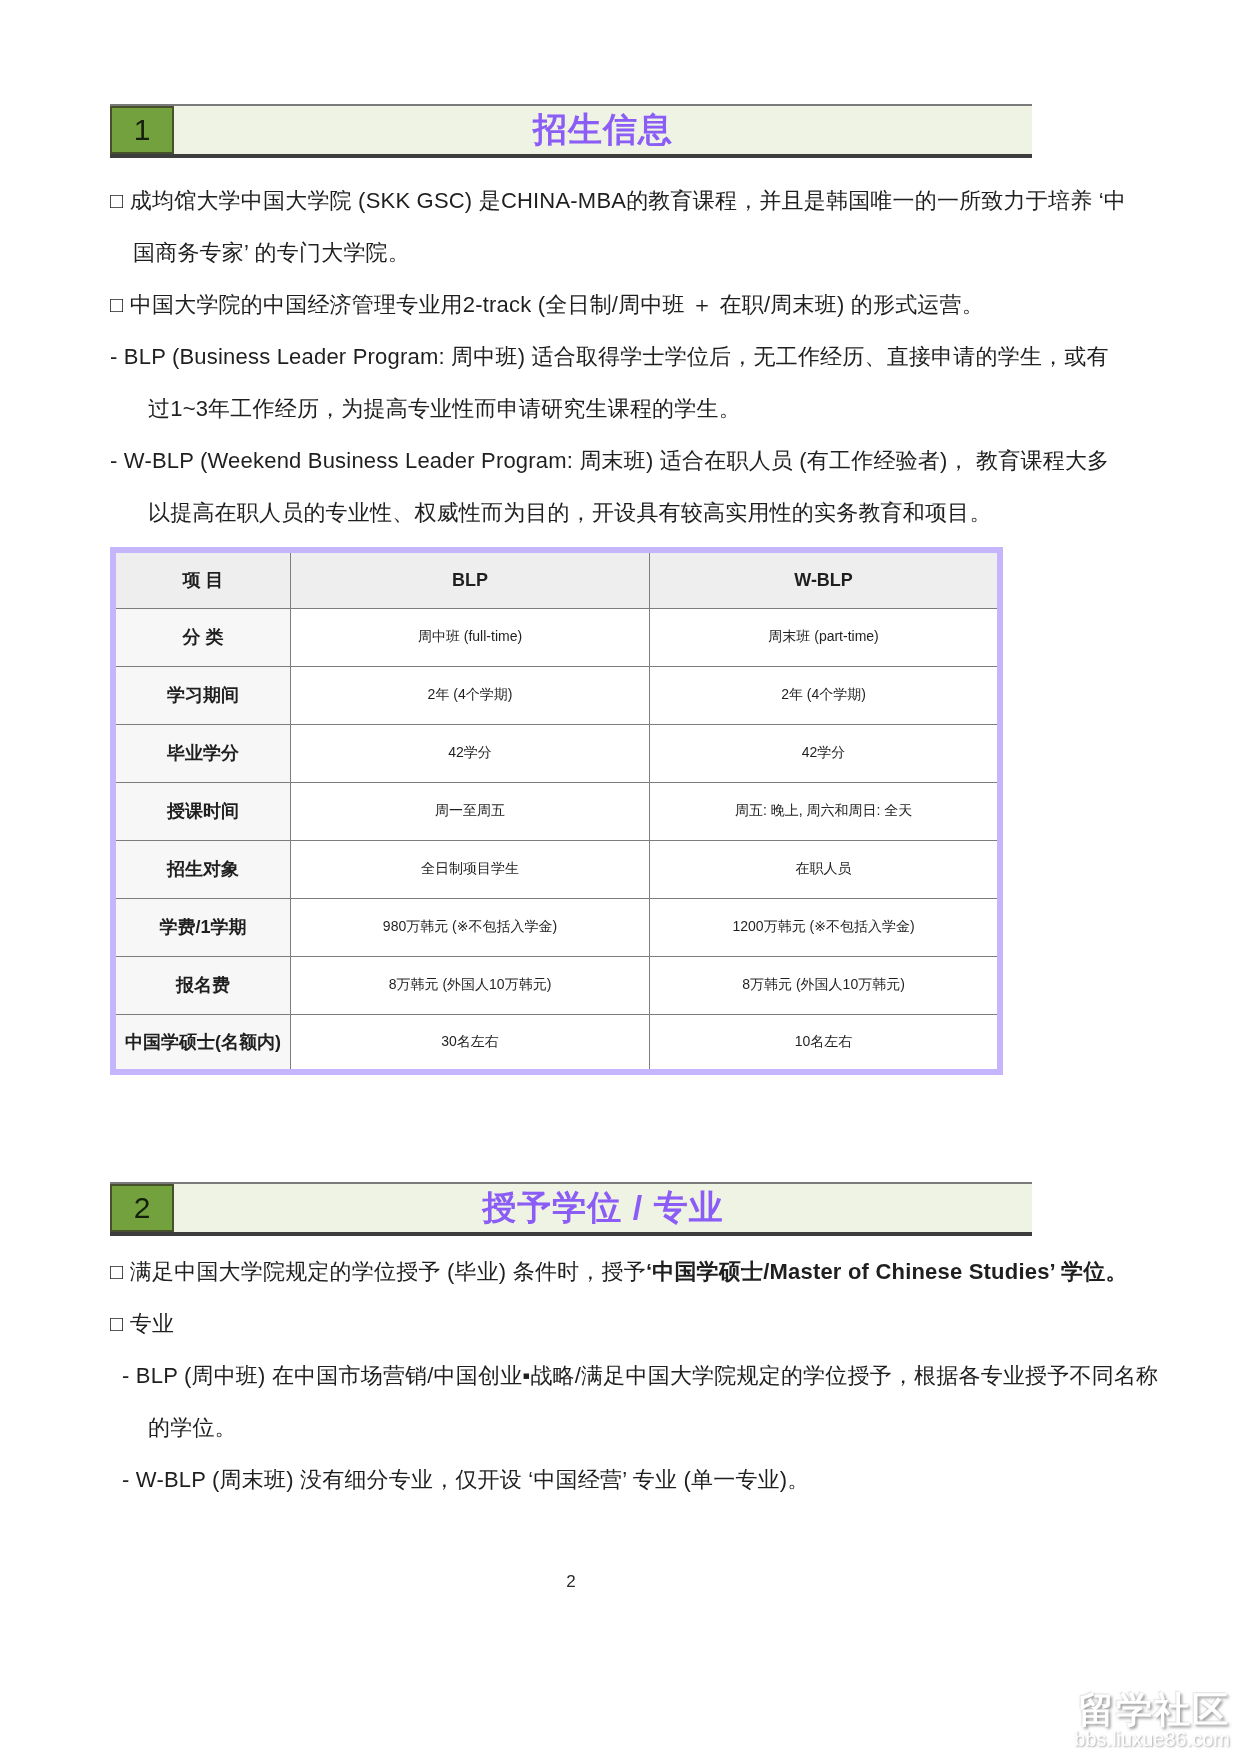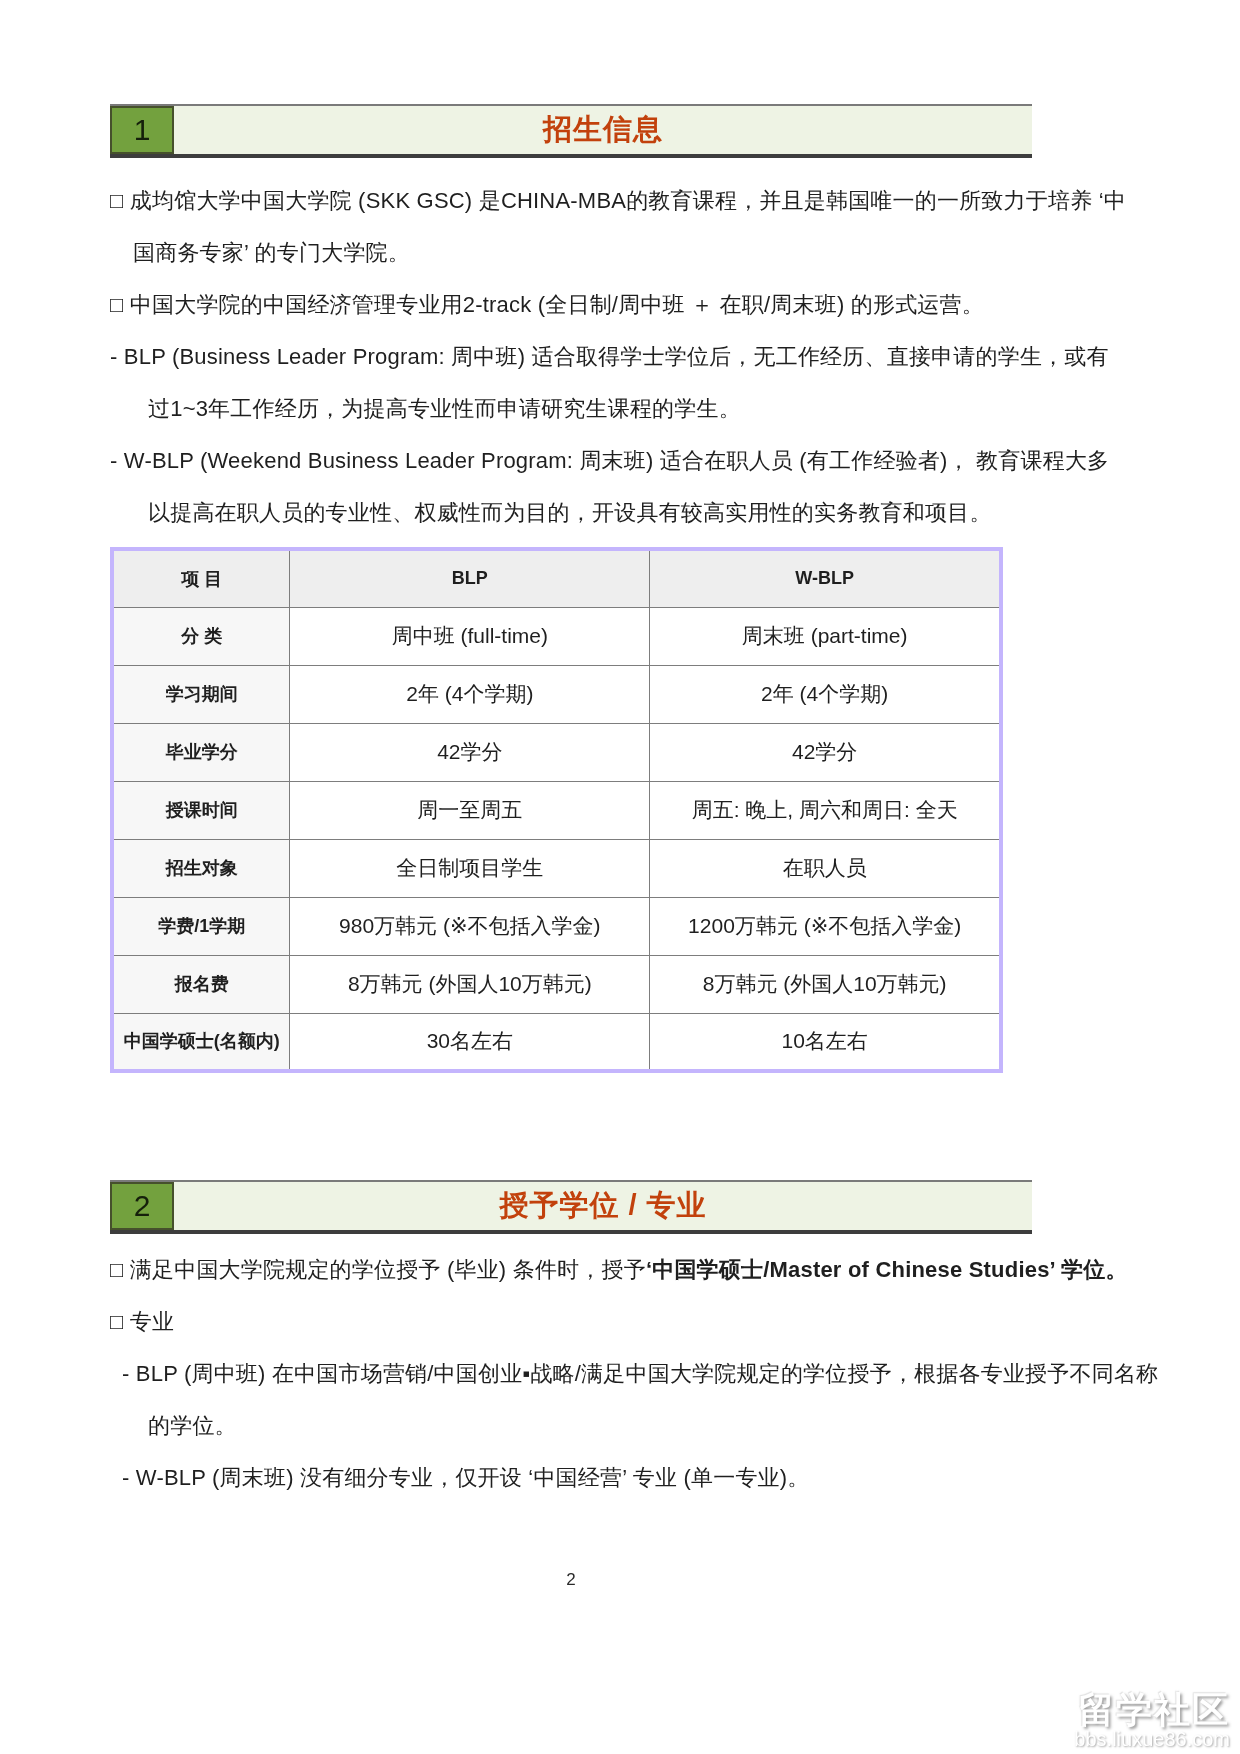--- a/index.html
+++ b/index.html
@@ -34,7 +34,7 @@
   .sec-title {
     flex: 1;
     display: flex; align-items: center; justify-content: center;
-    font-size: 29px; font-weight: bold; color: #c2410c;
+    font-size: 34px; font-weight: bold; color: #8b5cf6;
     letter-spacing: 1px;
   }
 

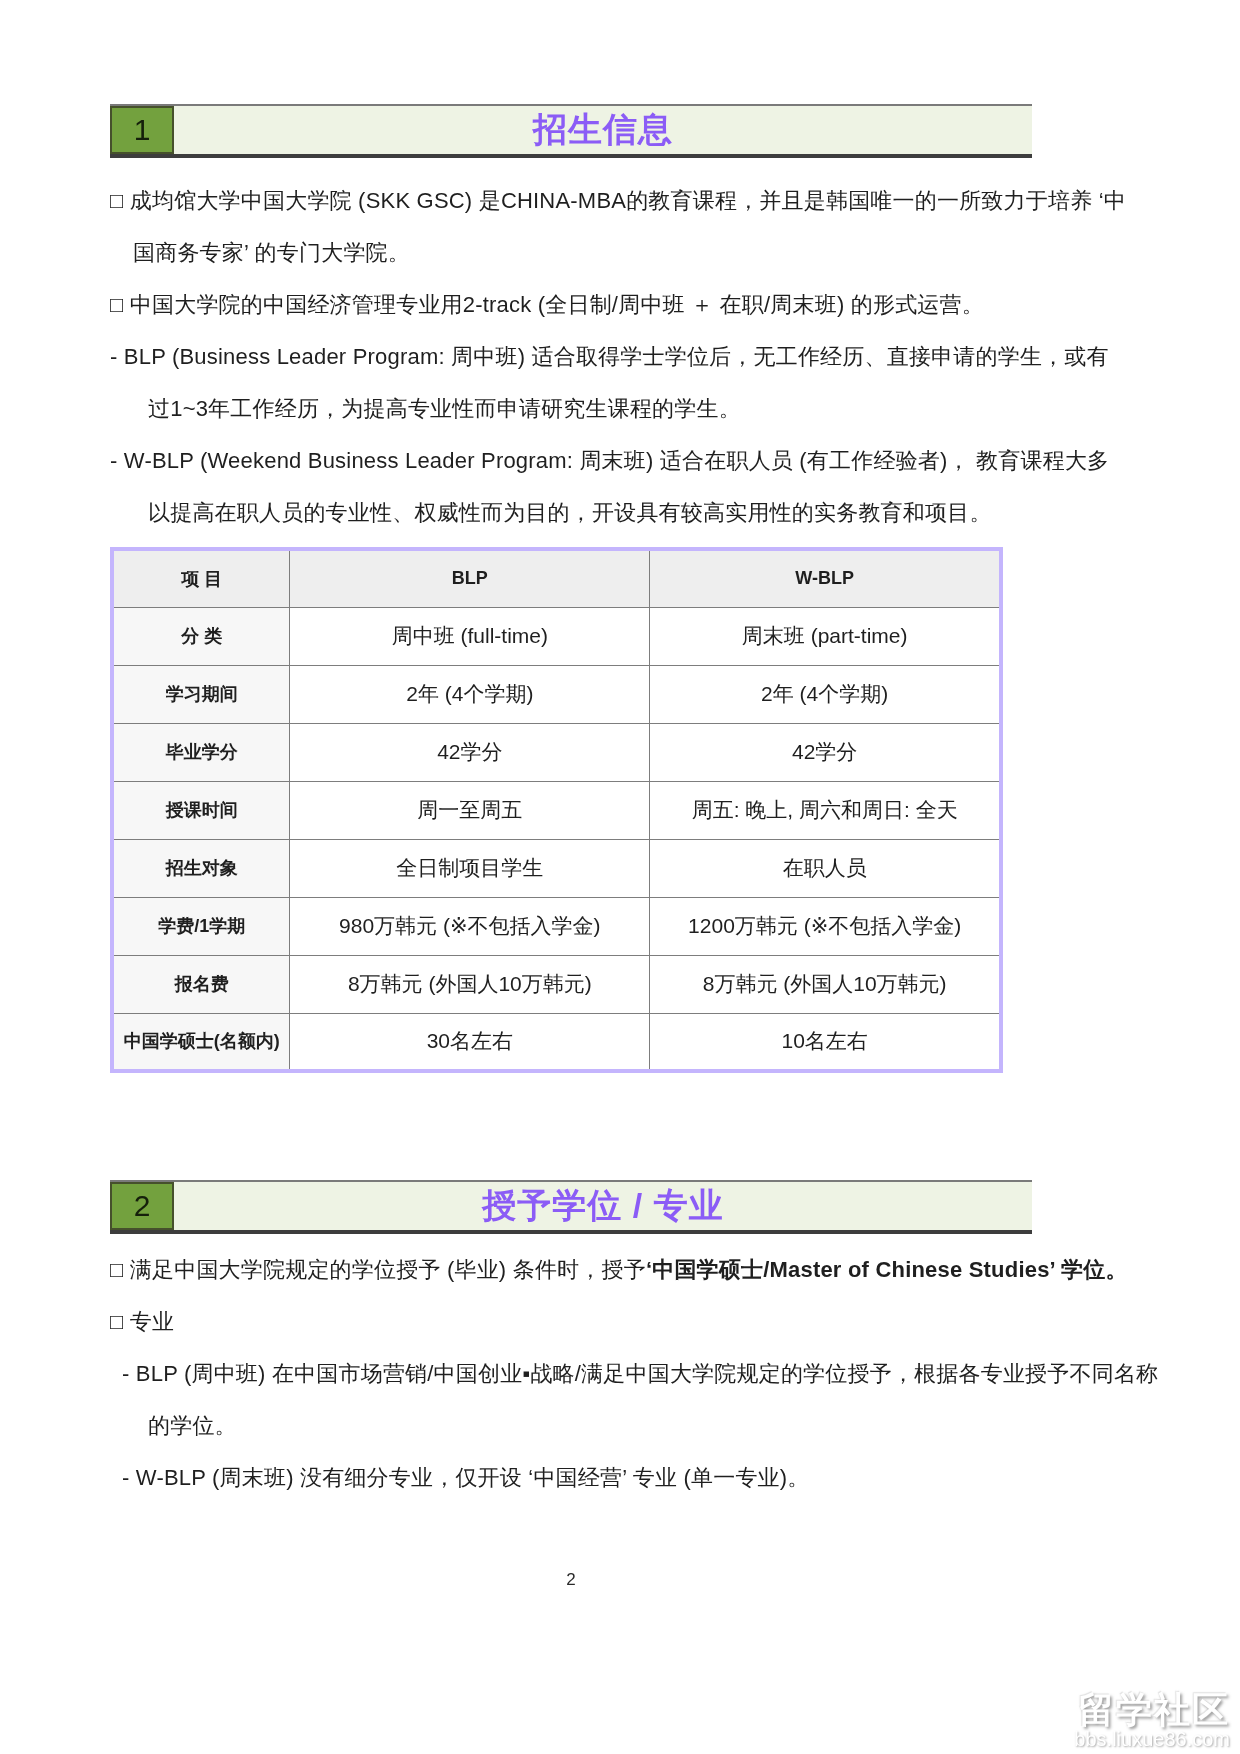--- a/index.html
+++ b/index.html
@@ -59,7 +59,7 @@
     width: 893px;
     border-collapse: collapse;
     table-layout: fixed;
-    border: 4px solid #c4b5fd;
+    border: 6px solid #c4b5fd;
   }
   table.info td, table.info th {
     border: 1px solid #7d7d7d;

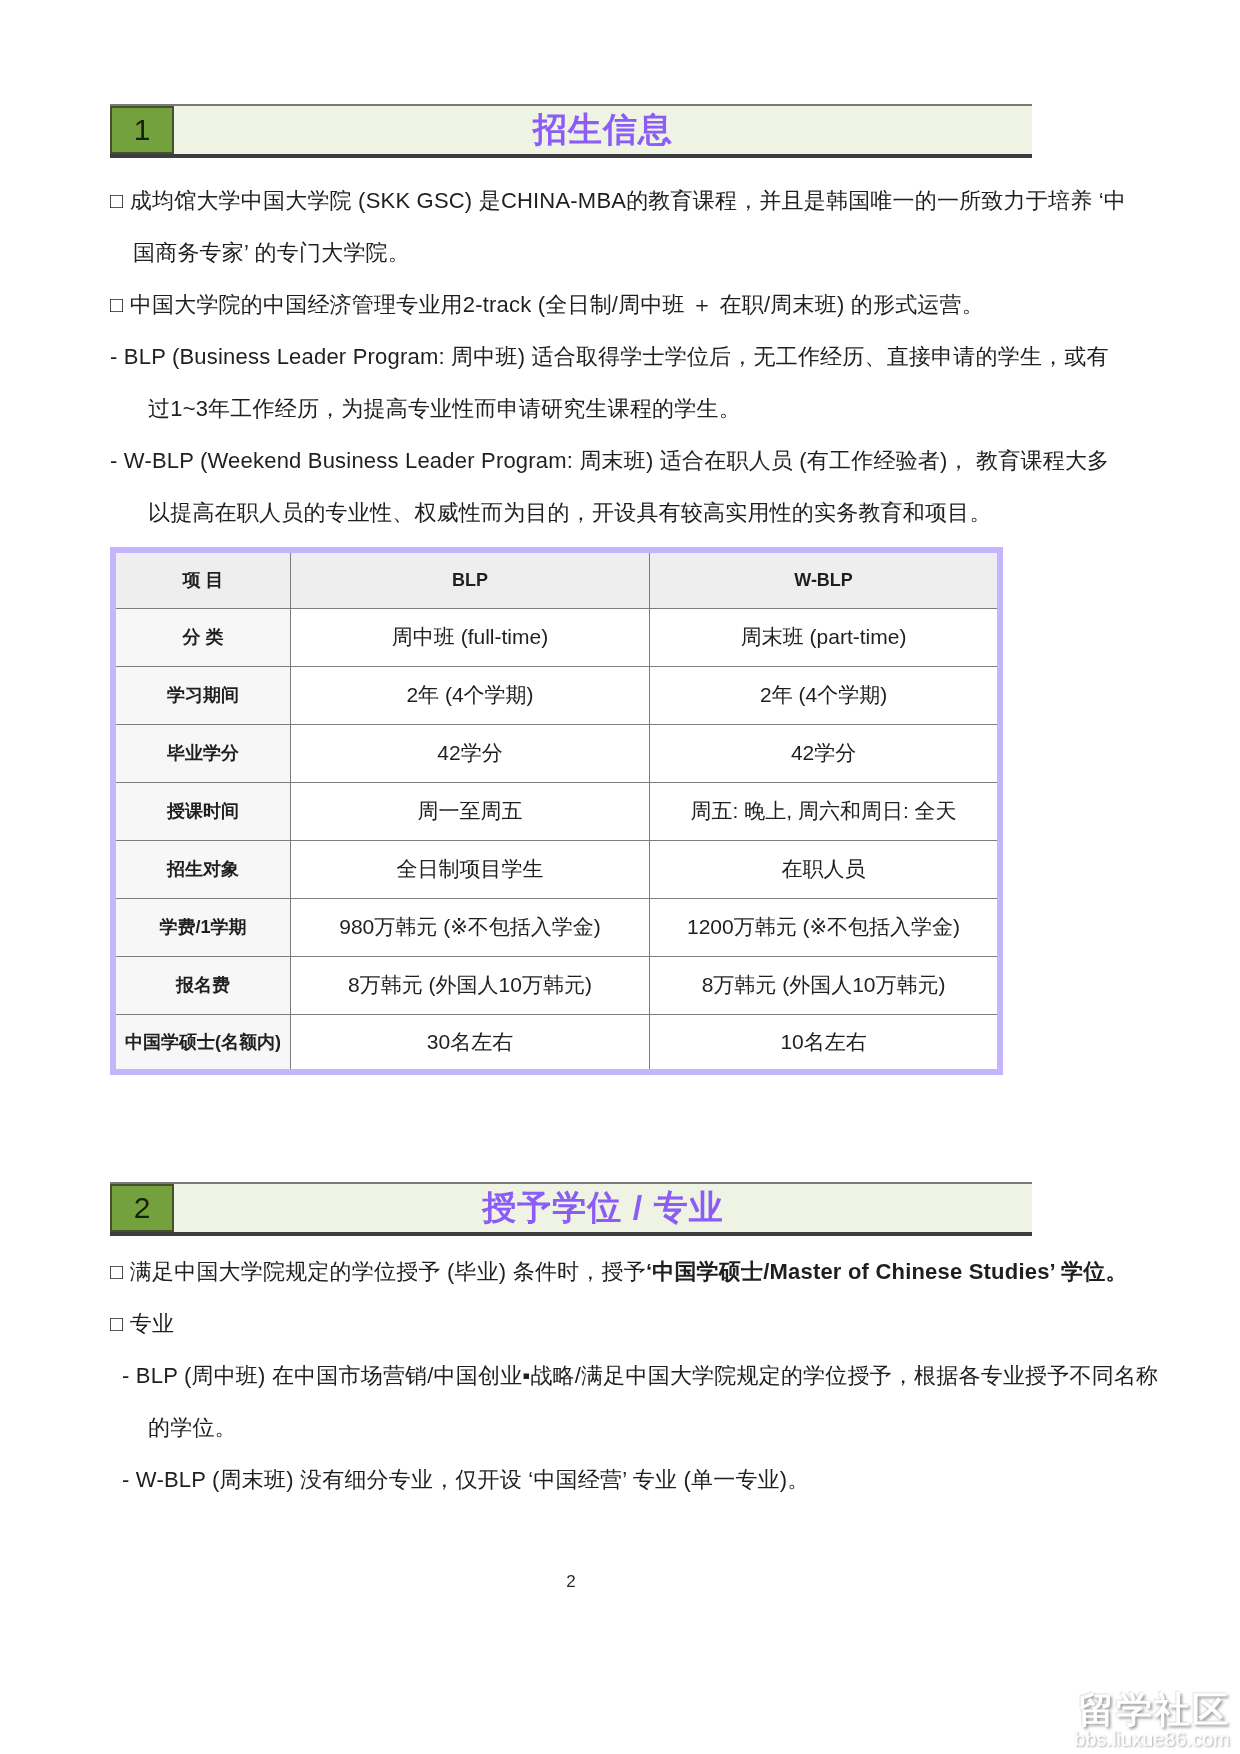--- a/index.html
+++ b/index.html
@@ -65,7 +65,7 @@
     border: 1px solid #7d7d7d;
     height: 58px;
     text-align: center; vertical-align: middle;
-    font-size: 21px;
+    font-size: 14px;
     background: #ffffff;
   }
   table.info th {

